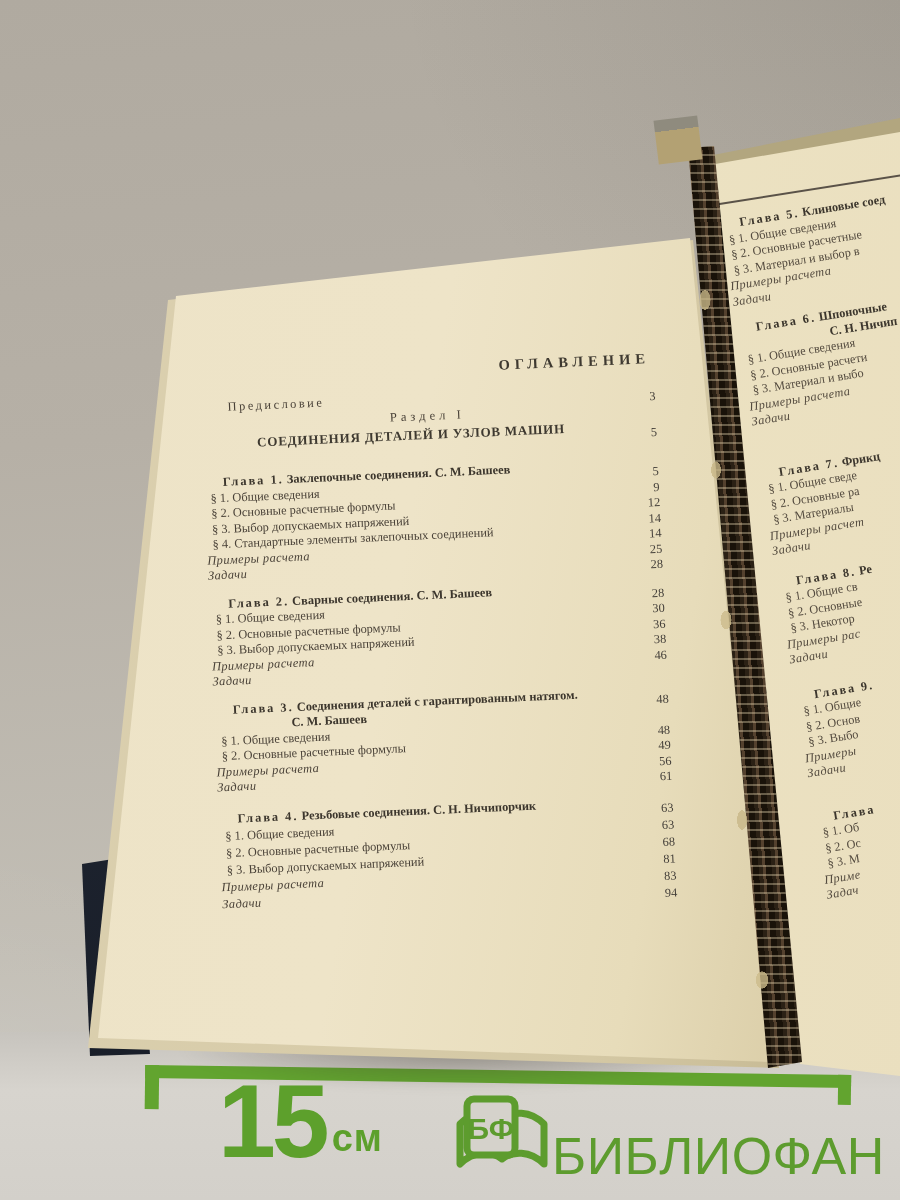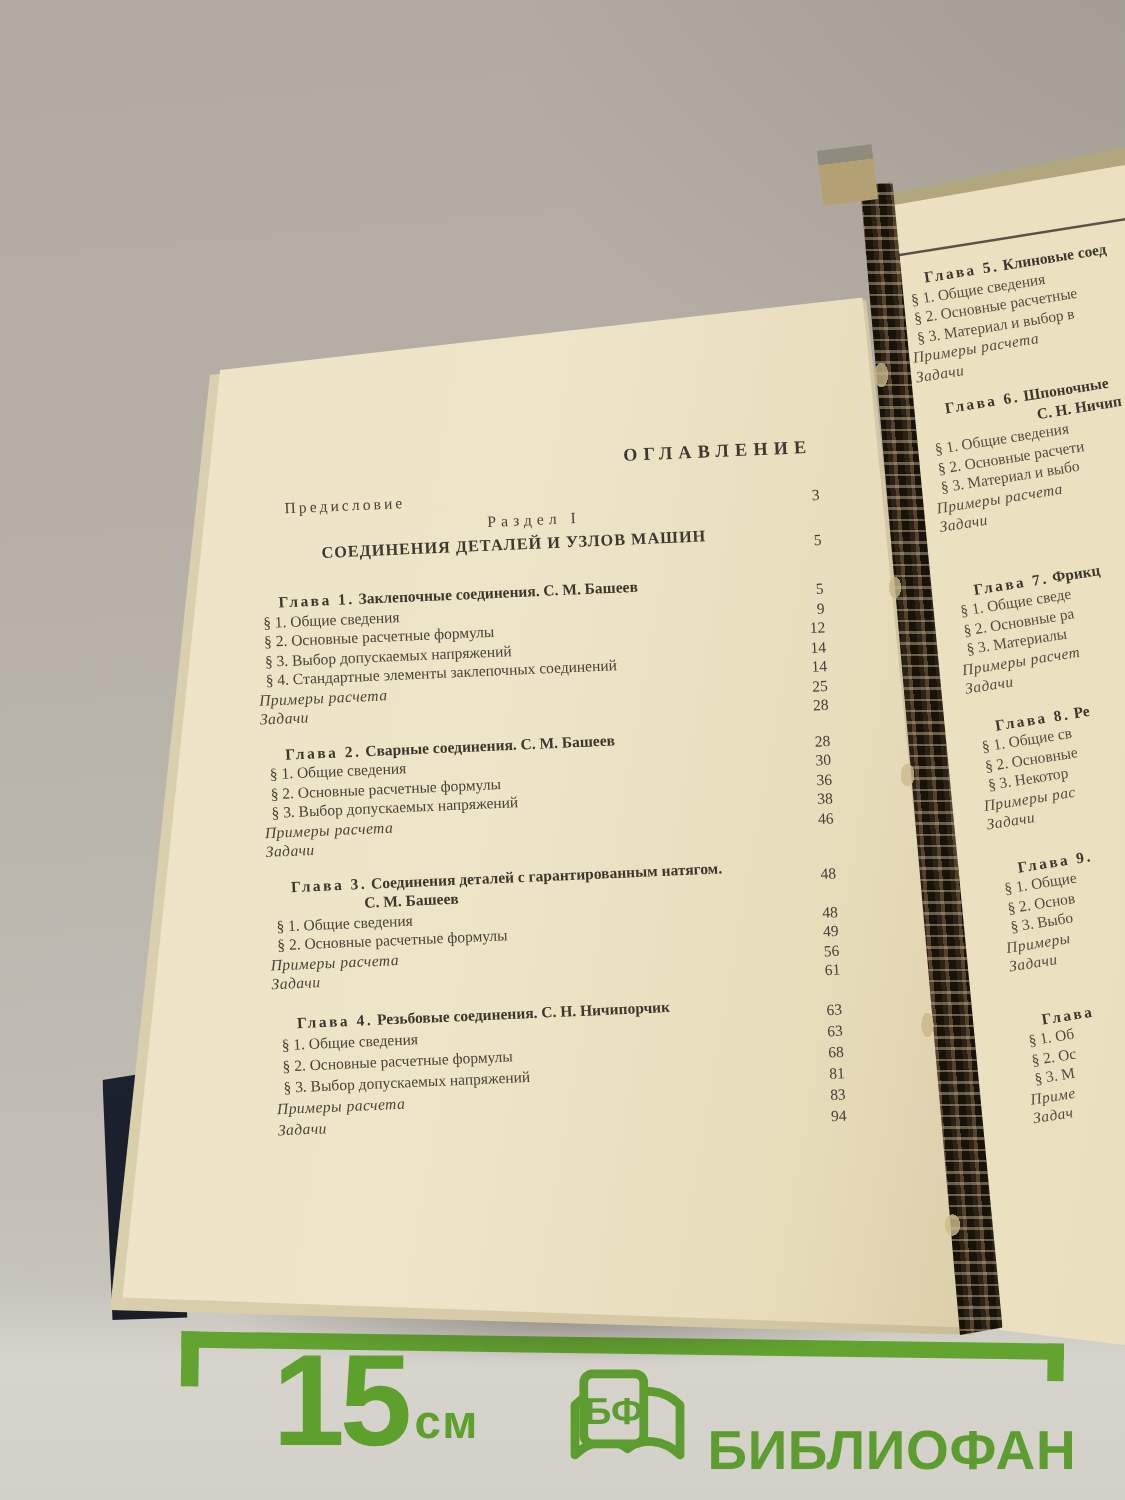--- a/index.html
+++ b/index.html
@@ -23,7 +23,7 @@
   .logo{position:absolute;left:452px;top:1086px;display:flex;align-items:flex-end;color:#5d9c2e;
     font-family:"Liberation Sans",sans-serif;}
   .logo svg{display:block;}
-  .logo-name{font-weight:bold;font-size:44px;letter-spacing:.5px;margin-left:14px;margin-top:10px;}
+  .logo-name{font-weight:normal;font-size:52px;letter-spacing:.5px;margin-top:10px;}
   
   .book-shadow{position:absolute;left:70px;top:990px;width:780px;height:110px;
     background:radial-gradient(50% 50% at 50% 55%, rgba(62,55,45,.42), rgba(62,55,45,0) 72%);

